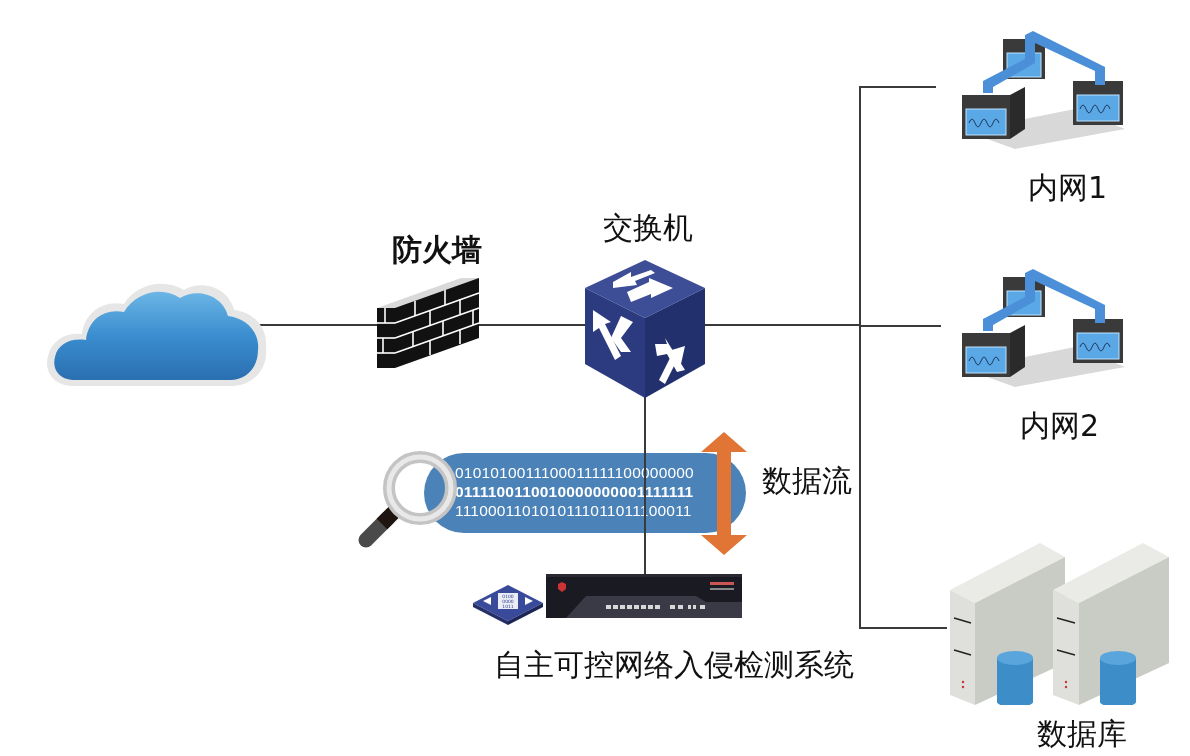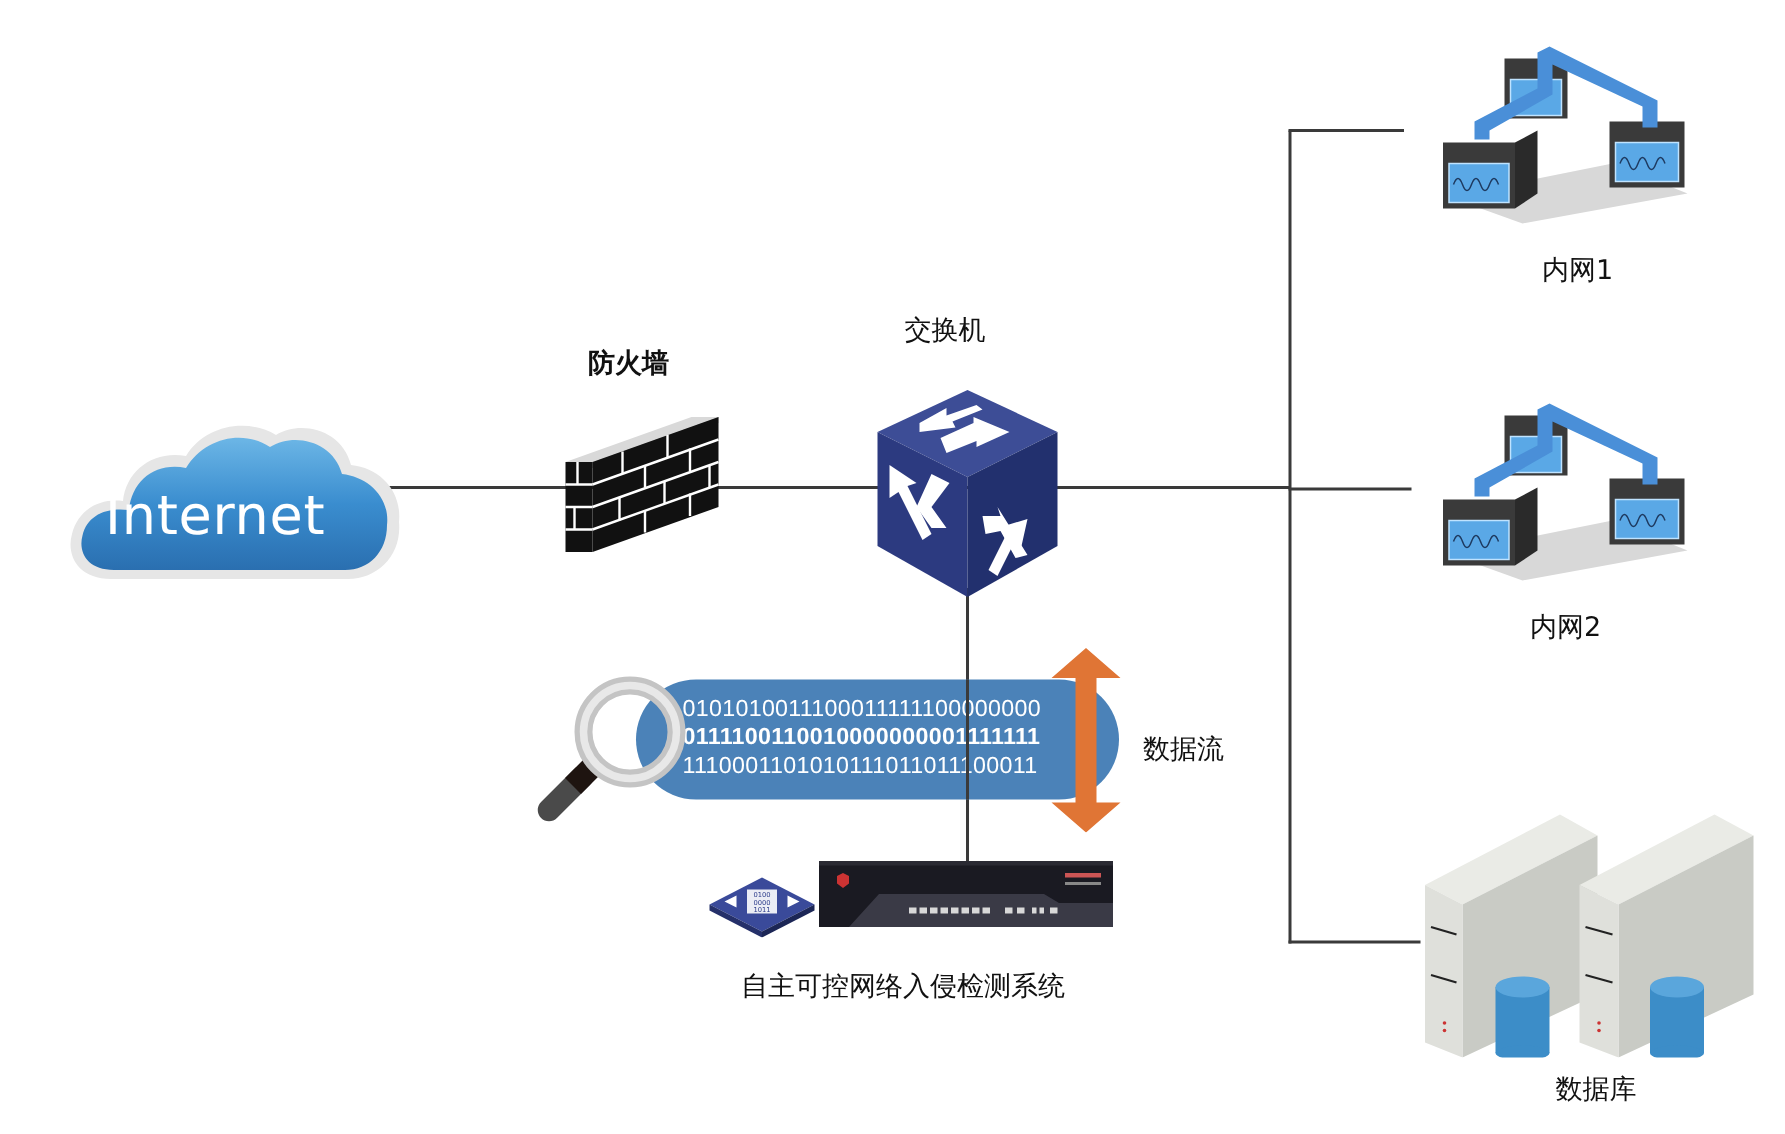--- a/index.html
+++ b/index.html
@@ -7,7 +7,7 @@
          font-family: "DejaVu Sans", "Liberation Sans", sans-serif; }
   .abs { position:absolute; }
   .line { position:absolute; background:#3a3a3a; }
-  .label { position:absolute; font-size:18px; color:#111; white-space:nowrap; }
+  .label { position:absolute; font-size:30px; color:#111; white-space:nowrap; }
   .bits { position:absolute; font-family:"Liberation Sans", sans-serif; font-size:15.5px;
           color:#ffffff; line-height:19px; letter-spacing:0.2px; white-space:nowrap; }
 </style>

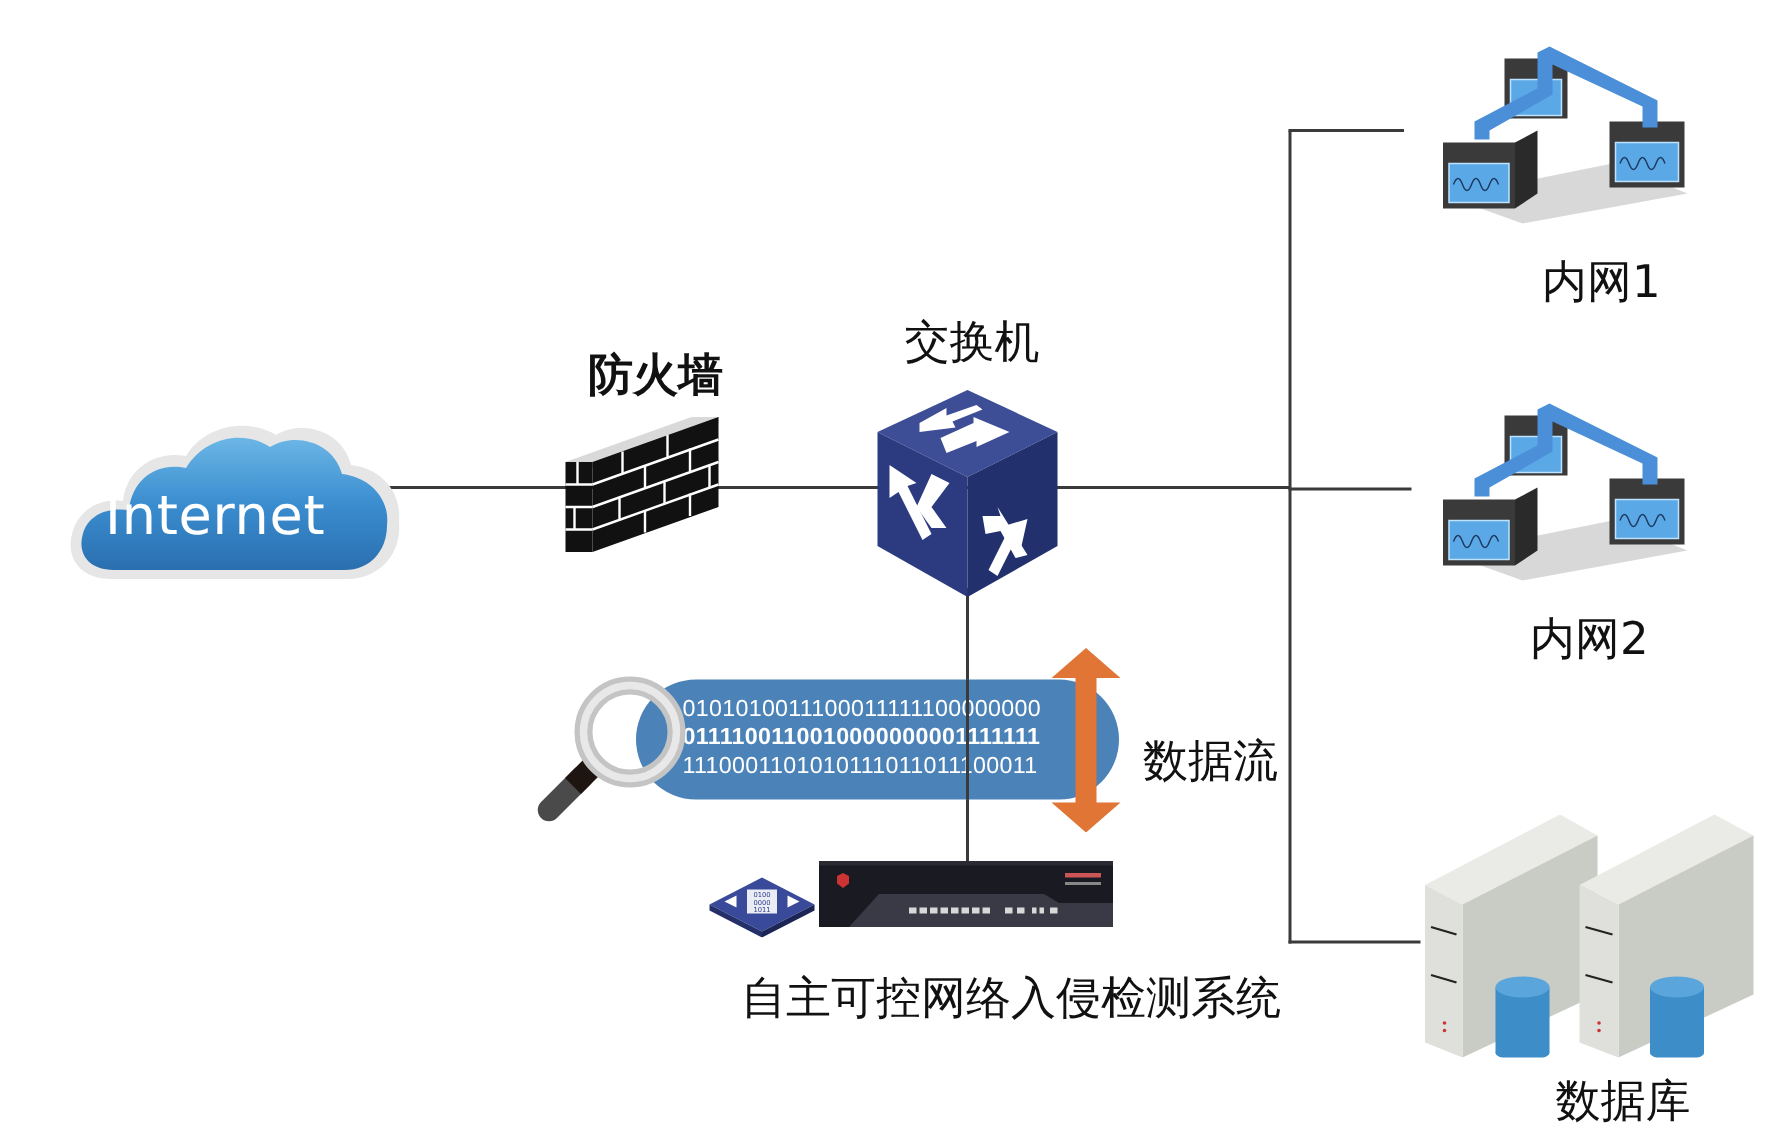--- a/index.html
+++ b/index.html
@@ -33,7 +33,6 @@
     <path d="M30 108 C8 108 0 92 4 78 C8 62 22 54 38 56 C40 36 58 22 80 26 C92 6 120 0 140 12 C156 2 184 8 190 32 C210 34 224 50 222 70 C224 92 208 108 188 108 Z" fill="#e6e6e6"></path>
     <path d="M32 102 C14 102 8 90 11 79 C14 66 26 60 42 62 C44 42 60 30 80 34 C92 14 118 8 136 20 C152 10 178 16 184 38 C202 40 216 54 214 72 C214 90 202 102 186 102 Z" fill="url(#cg)"></path>
   </svg>
-  <div class="abs" style="left:26px;top:46px;font-size:36px;color:#ffffff;font-family:'DejaVu Sans',sans-serif;letter-spacing:0.5px;">Internet</div>
 </div>
 
 <div class="label" style="left:392px;top:230px;font-weight:bold;">防火墙</div>

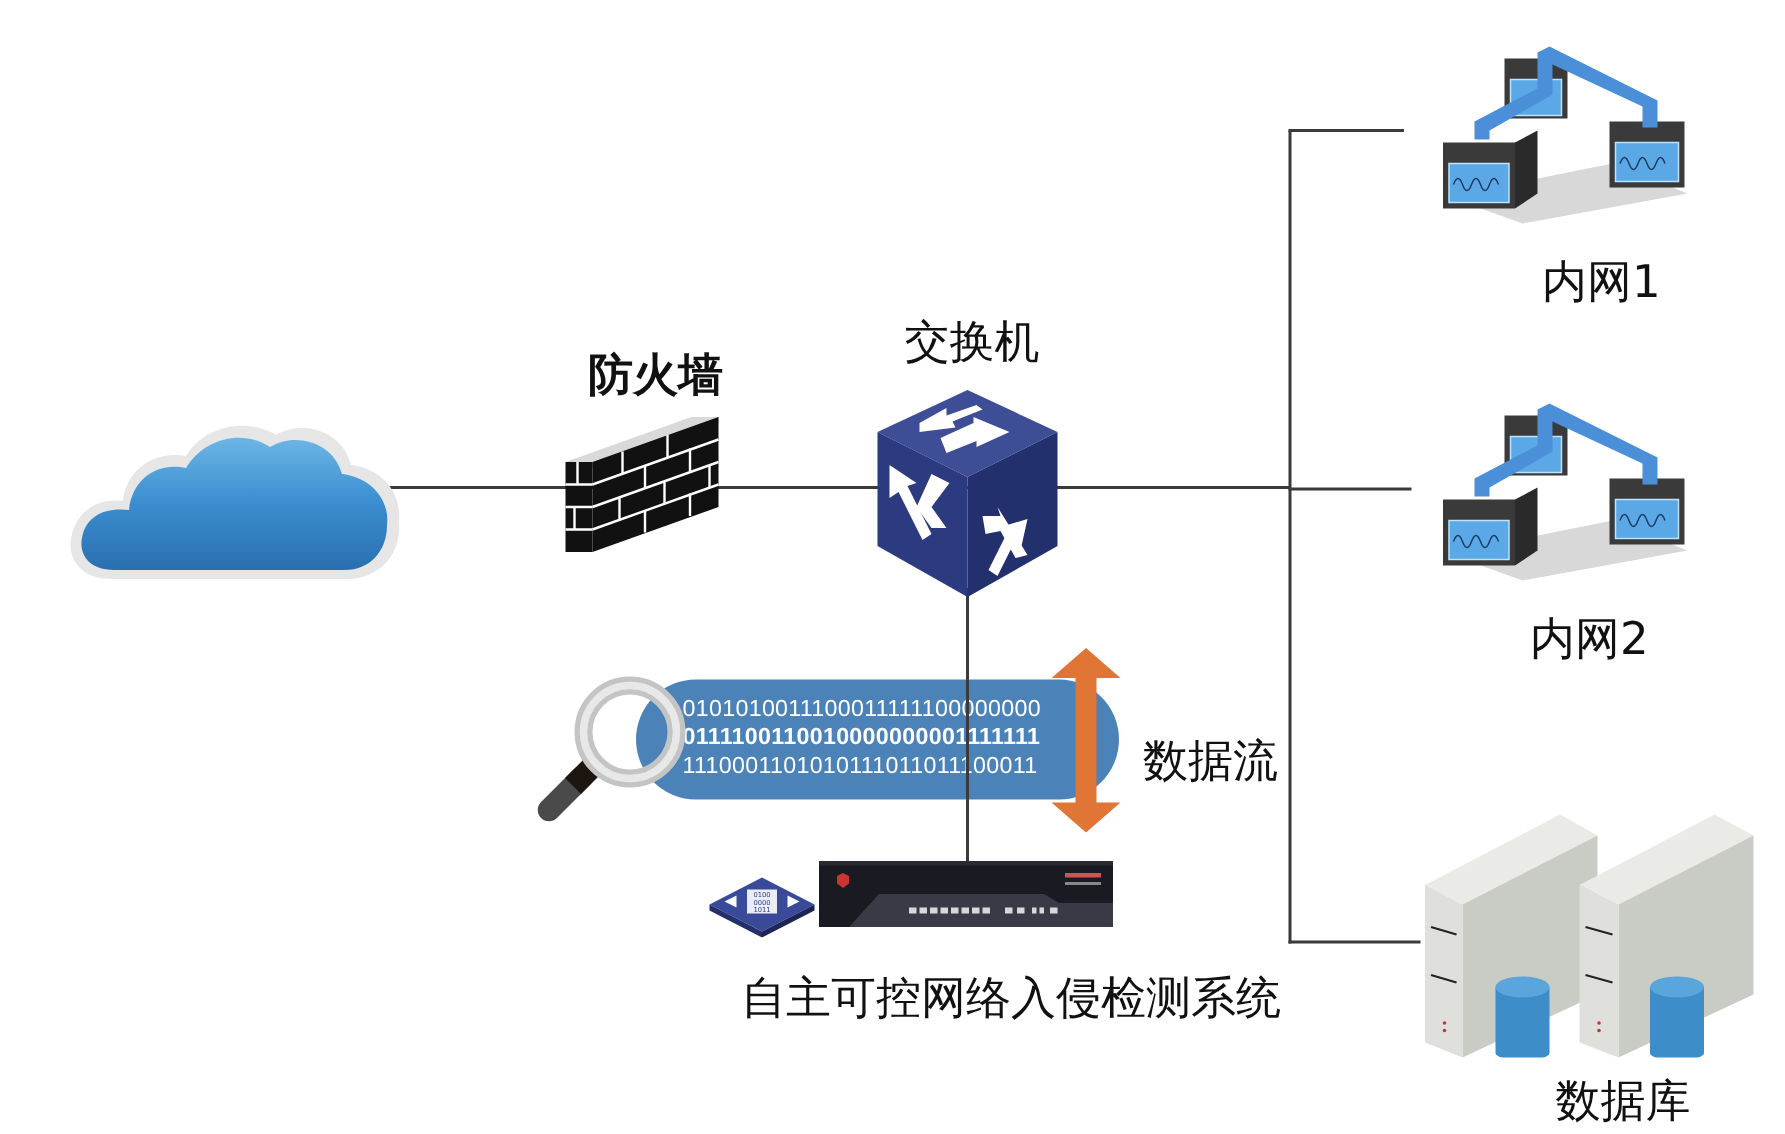--- a/index.html
+++ b/index.html
@@ -166,7 +166,7 @@
     <polygon points="24,0 47,20 31,20 31,103 47,103 24,123 1,103 17,103 17,20 1,20" fill="#e07535"></polygon>
   </svg>
 </div>
-<div class="label" style="left:762px;top:487px;">数据流</div>
+<div class="label" style="left:762px;top:461px;">数据流</div>
 
 <div class="abs" style="left:471px;top:583px;width:74px;height:42px;">
   <svg width="74" height="42" viewBox="0 0 74 42">

